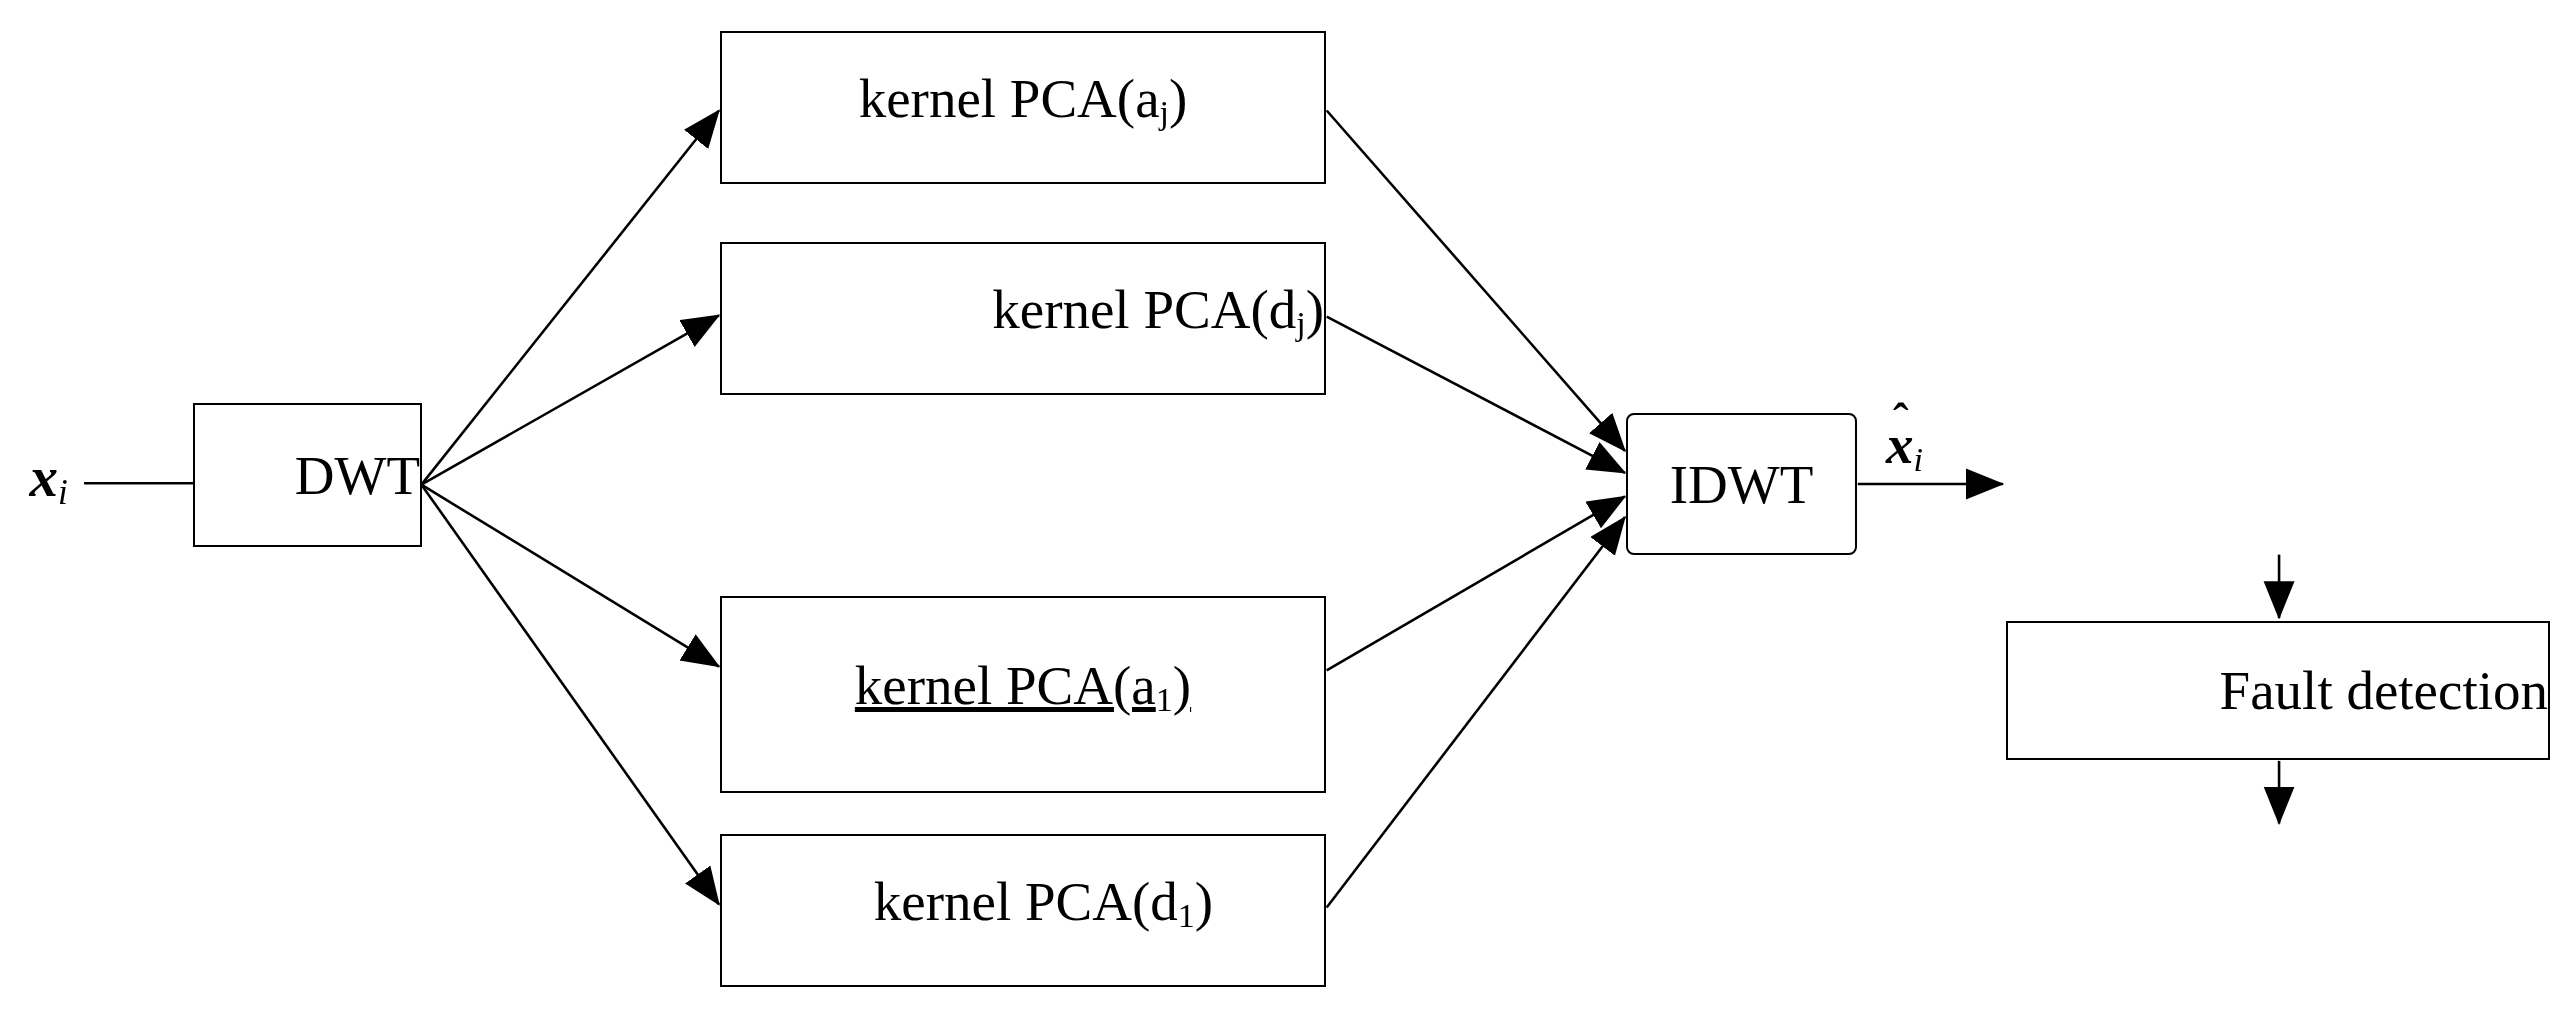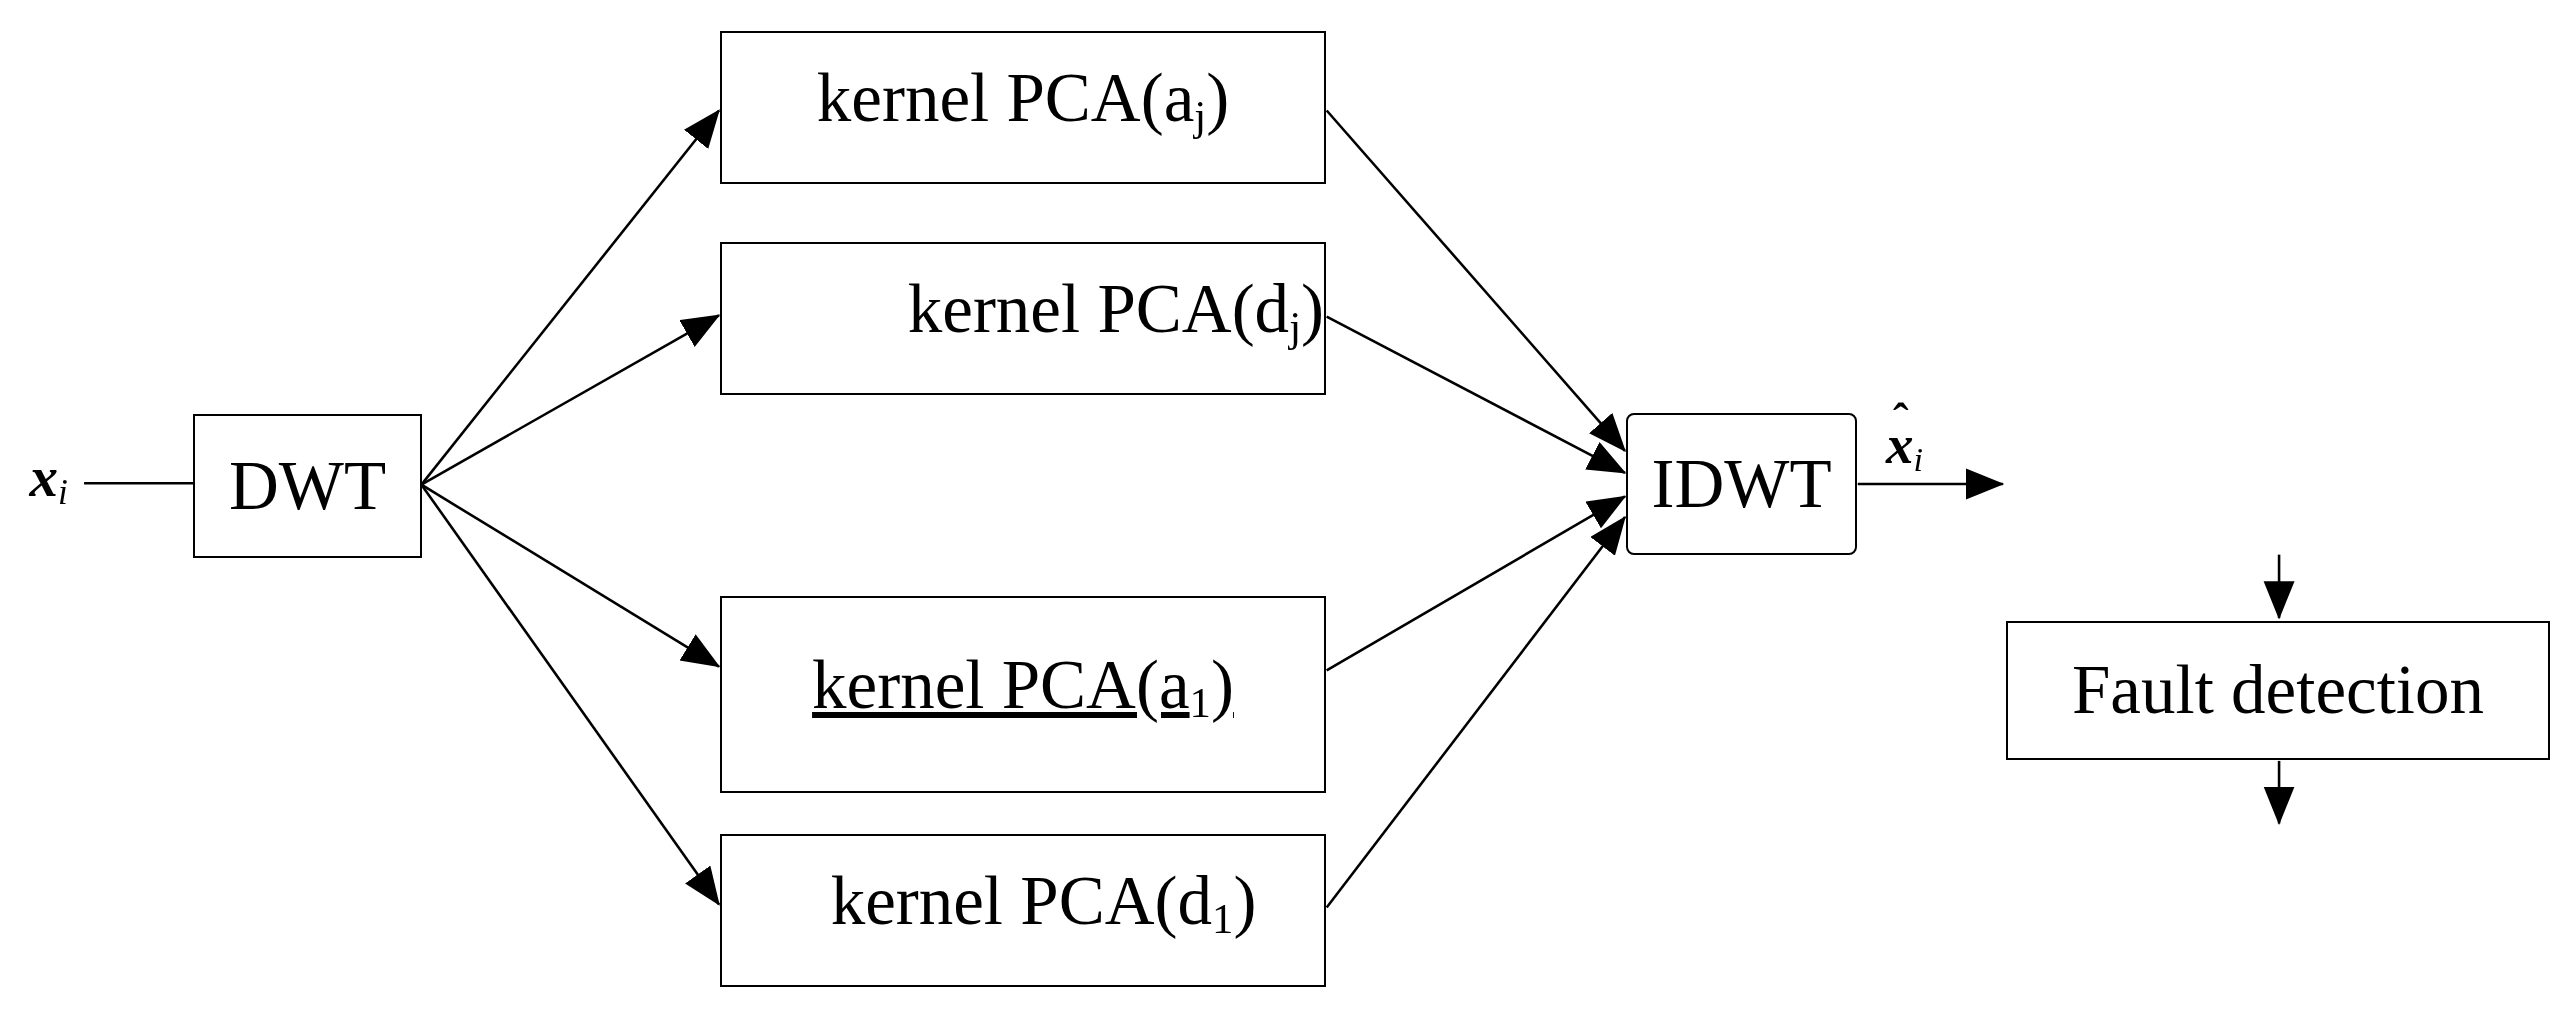--- a/index.html
+++ b/index.html
@@ -30,7 +30,7 @@
     display: flex;
     align-items: center;
     justify-content: center;
-    font-size: 69px;
+    font-size: 55px;
     line-height: 1;
     white-space: nowrap;
   }

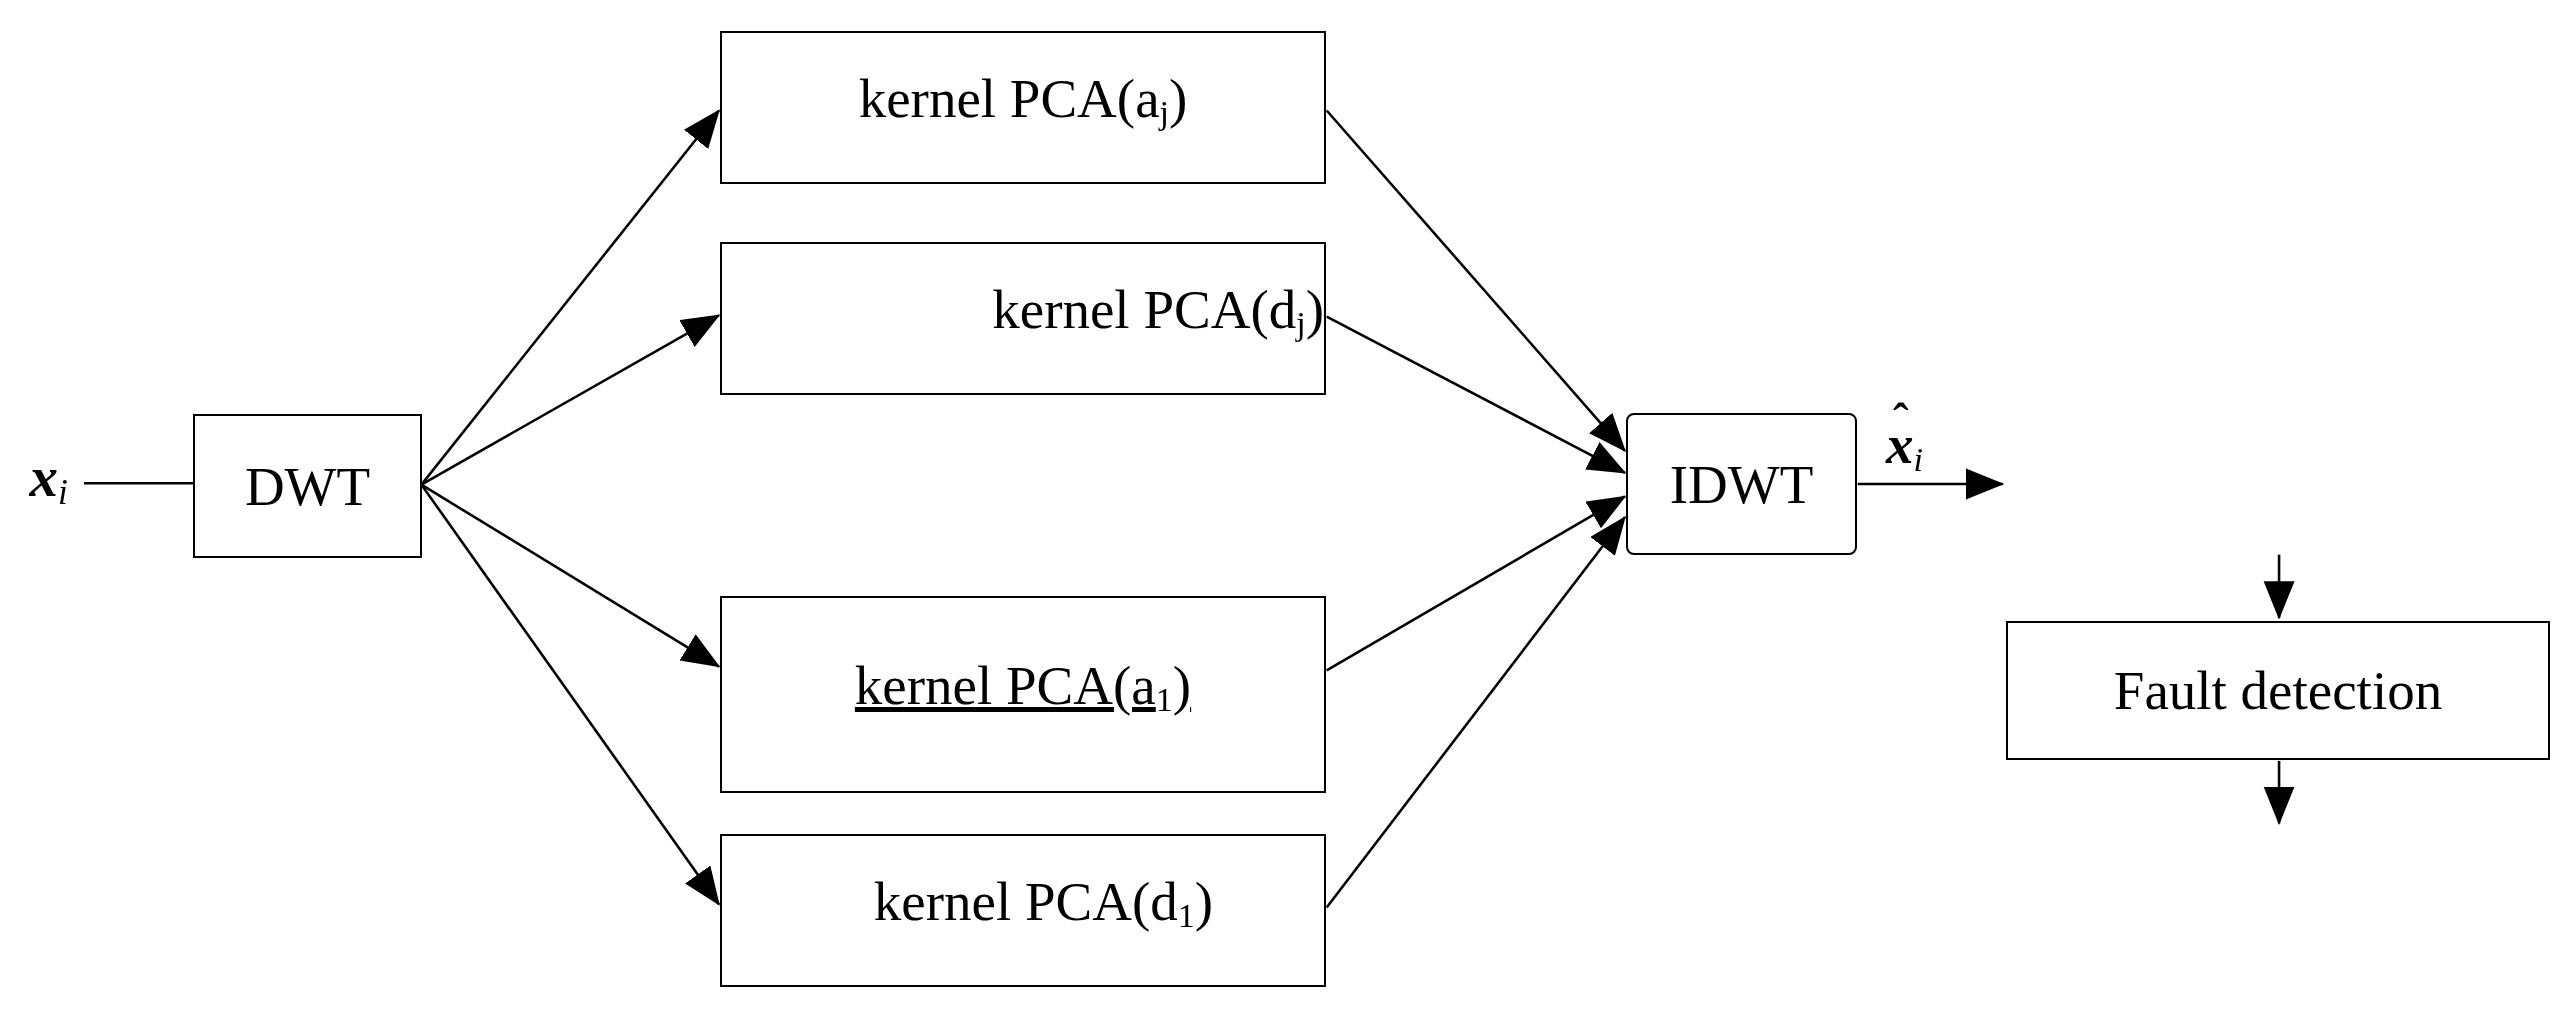--- a/index.html
+++ b/index.html
@@ -67,7 +67,7 @@
     top: 0.22em;
   }
   
-  #node-dwt            { left: 193px;  top: 414px;  width: 229px; height: 144px; }
+  #node-dwt            { left: 193px;  top: 403px;  width: 229px; height: 144px; justify-content: flex-end; }
   #node-kpca-aj        { left: 720px;  top: 31px;   width: 606px; height: 153px; }
   #node-kpca-dj        { left: 720px;  top: 242px;  width: 606px; height: 153px; justify-content: flex-end; }
   #node-kpca-a1        { left: 720px;  top: 596px;  width: 606px; height: 197px; text-decoration: underline; }

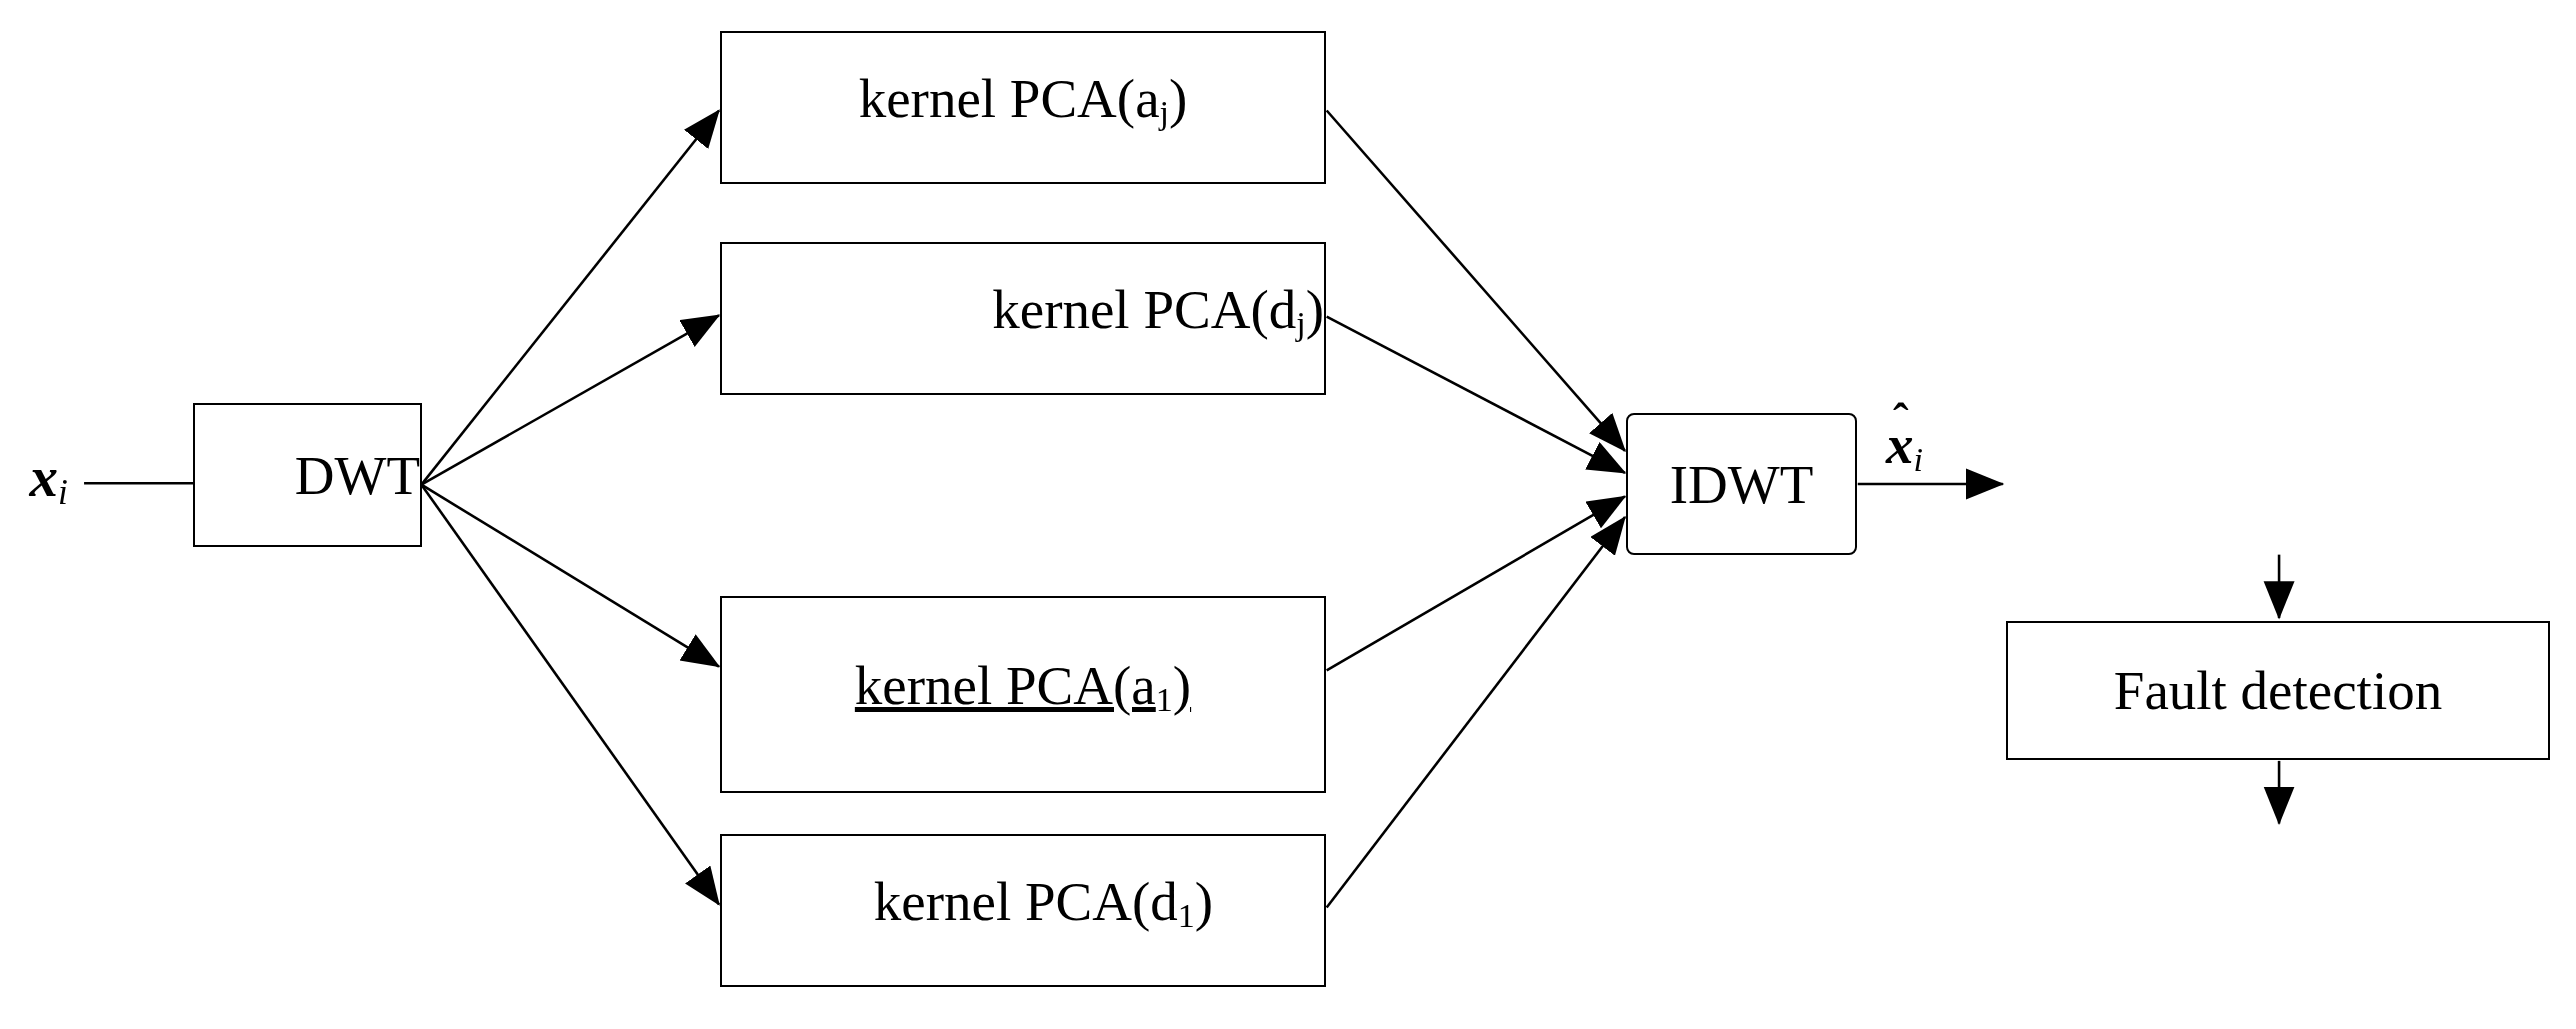--- a/index.html
+++ b/index.html
@@ -74,7 +74,7 @@
   #node-kpca-d1        { left: 720px;  top: 834px; width: 606px; height: 153px; padding-left: 41px; }
   #node-idwt           { left: 1626px; top: 413px;  width: 231px; height: 142px; border-radius: 8px; }
   #node-kpca           { left: 2006px; top: 413px;  width: 544px; height: 141px; }
-  #node-fault-detection{ left: 2006px; top: 621px;  width: 544px; height: 139px; }
+  #node-fault-detection{ left: 2006px; top: 621px;  width: 544px; height: 139px; justify-content: flex-end; }
   #node-fault-isolation{ left: 2006px; top: 827px; width: 544px; height: 116px; }
   #label-input         { left: 29.5px;   top: 448px; }
   #label-reconstructed { left: 1886px; top: 417px; font-size: 55px; }

